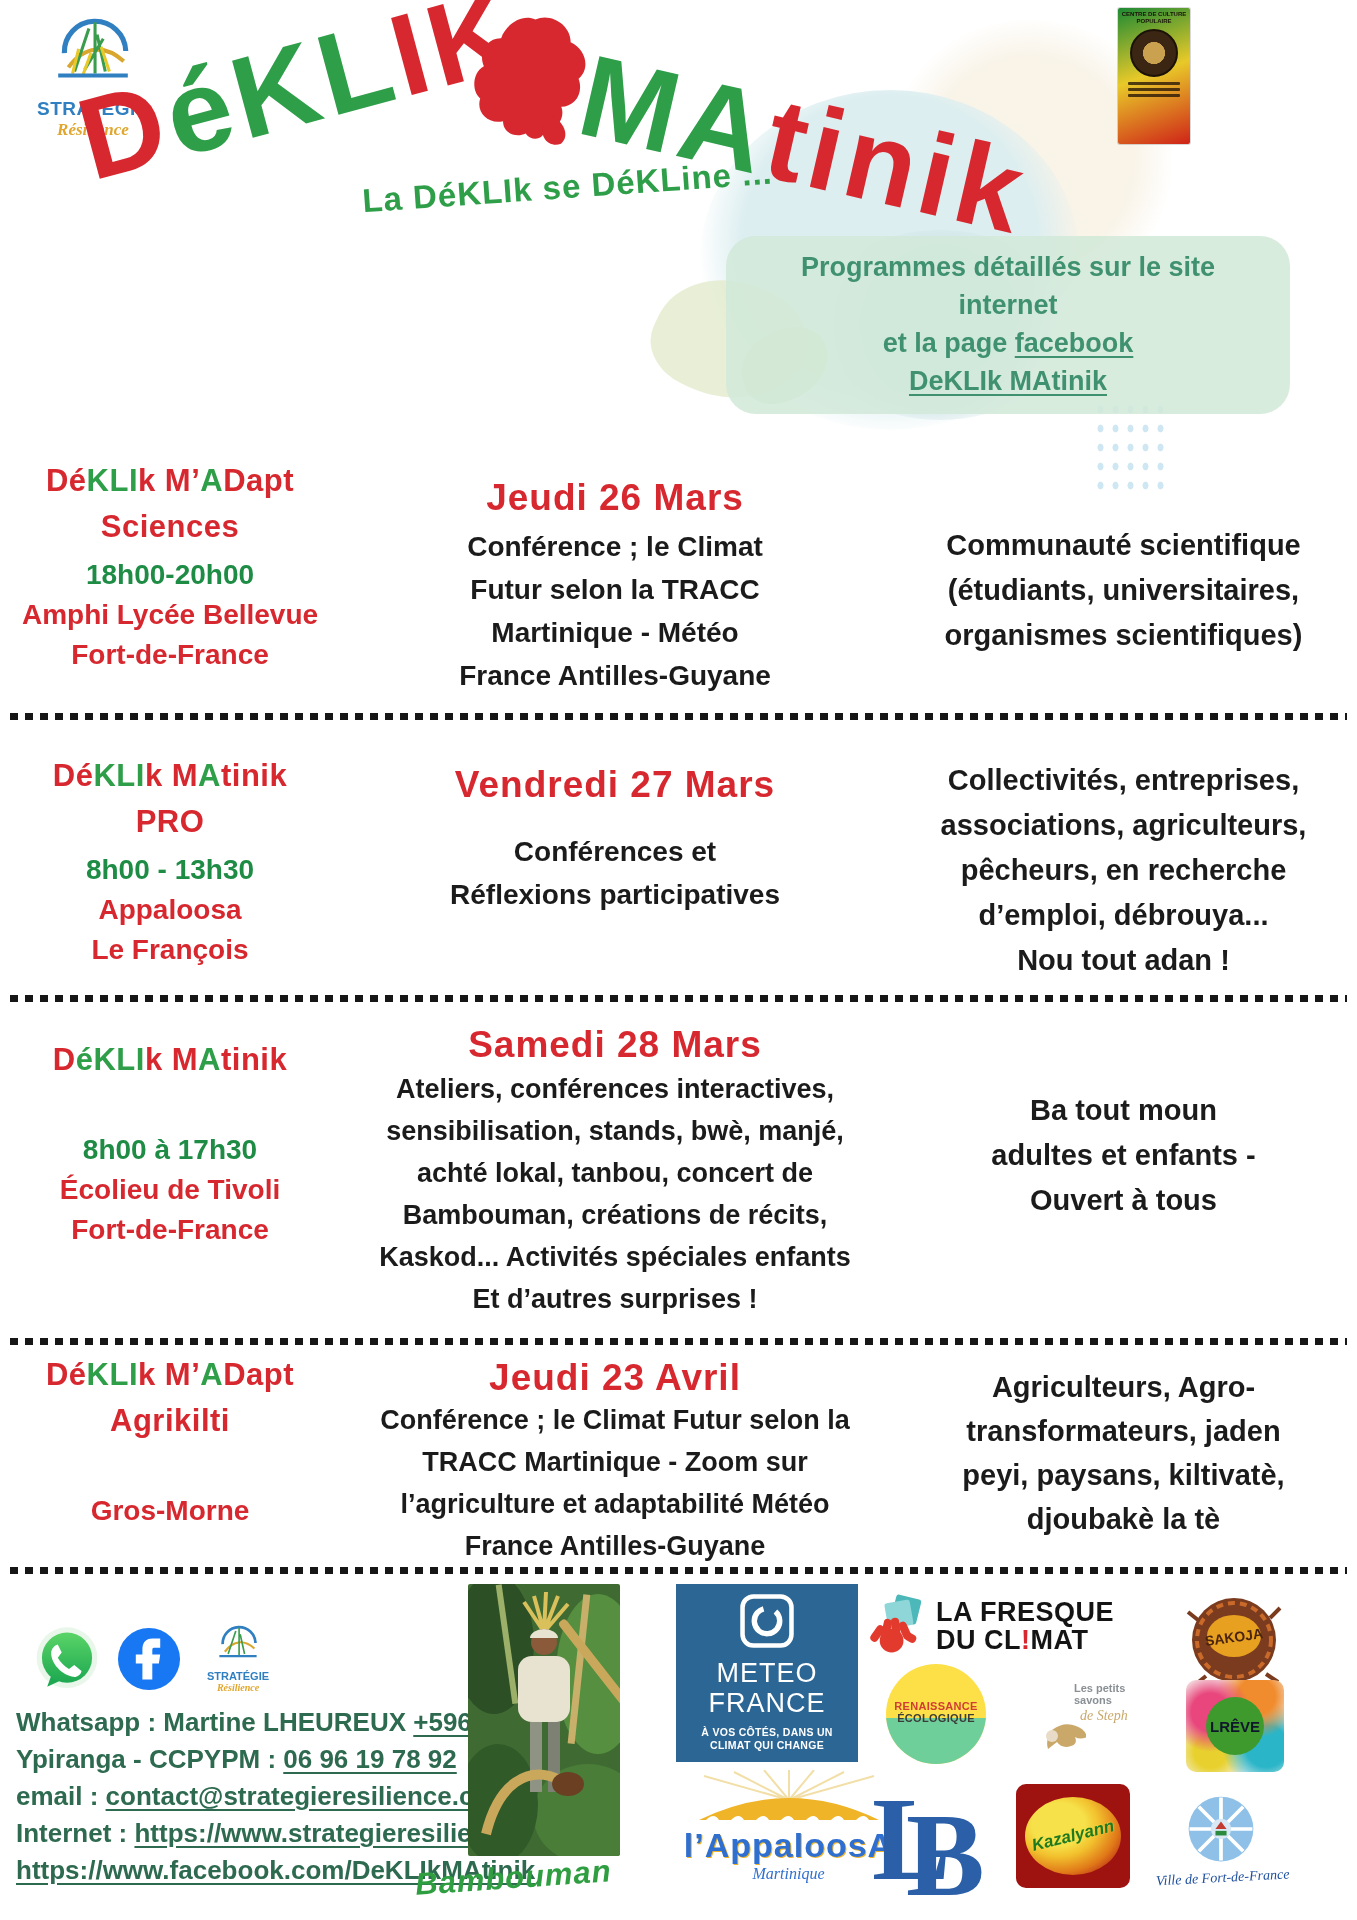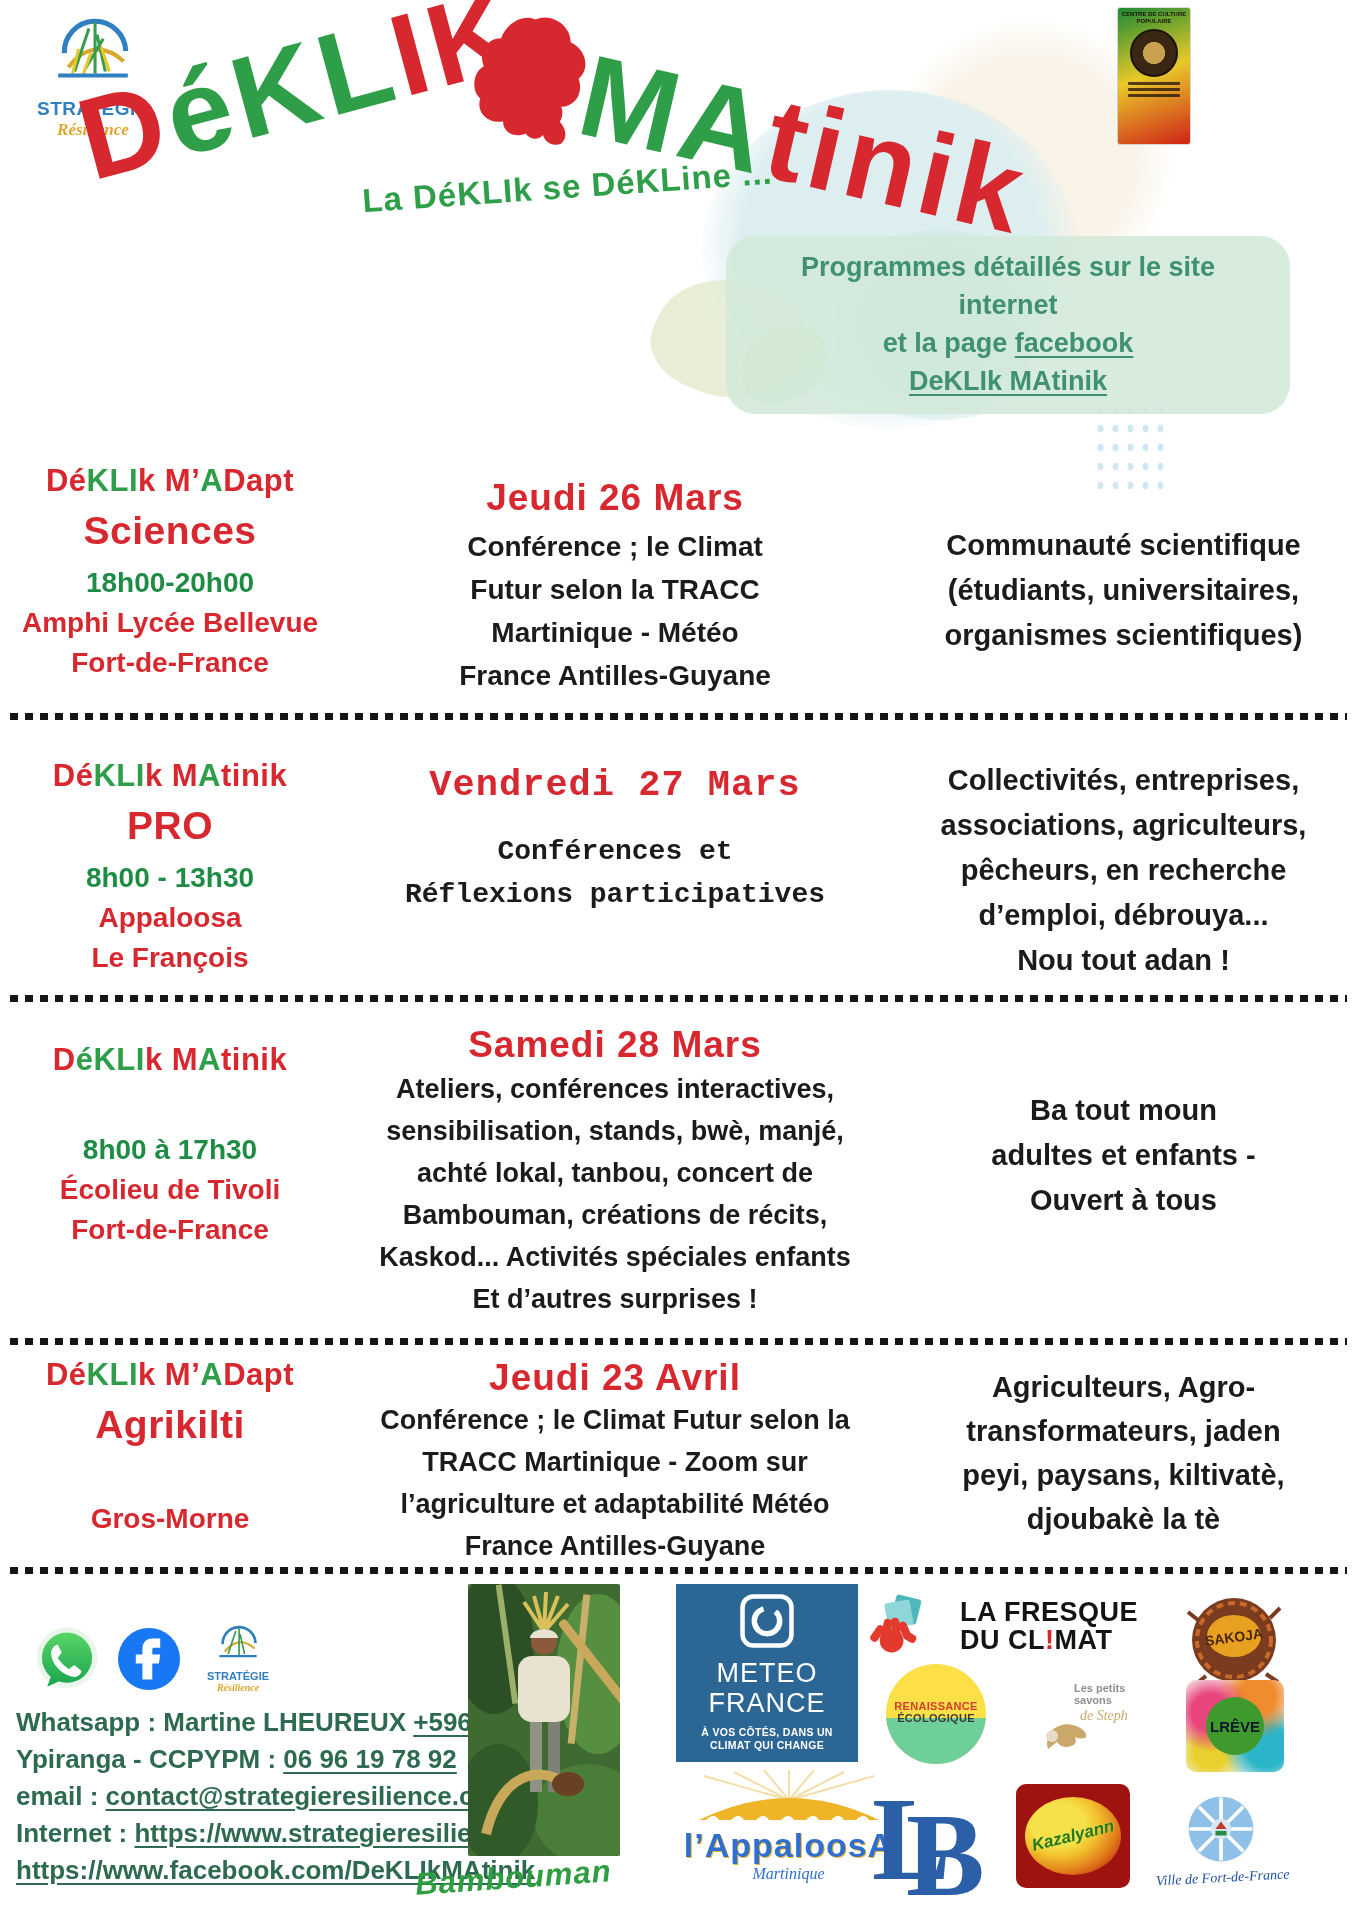--- a/index.html
+++ b/index.html
@@ -44,7 +44,7 @@
   .col-mid{text-align:center;}
   .col-right{text-align:center;}
   .ev-title{font-size:31px;font-weight:800;letter-spacing:.5px;white-space:nowrap;}
-  .ev-sub{font-size:39px;font-weight:800;color:#d7282f;margin-top:10px;letter-spacing:.5px;}
+  .ev-sub{font-size:31px;font-weight:800;color:#d7282f;margin-top:10px;letter-spacing:.5px;}
   .ev-time{color:#1e8c45;font-size:28px;font-weight:700;margin-top:14px;}
   .ev-venue{color:#d7282f;font-size:28px;font-weight:700;margin-top:8px;}
   .ev-city{color:#d7282f;font-size:28px;font-weight:700;margin-top:8px;}

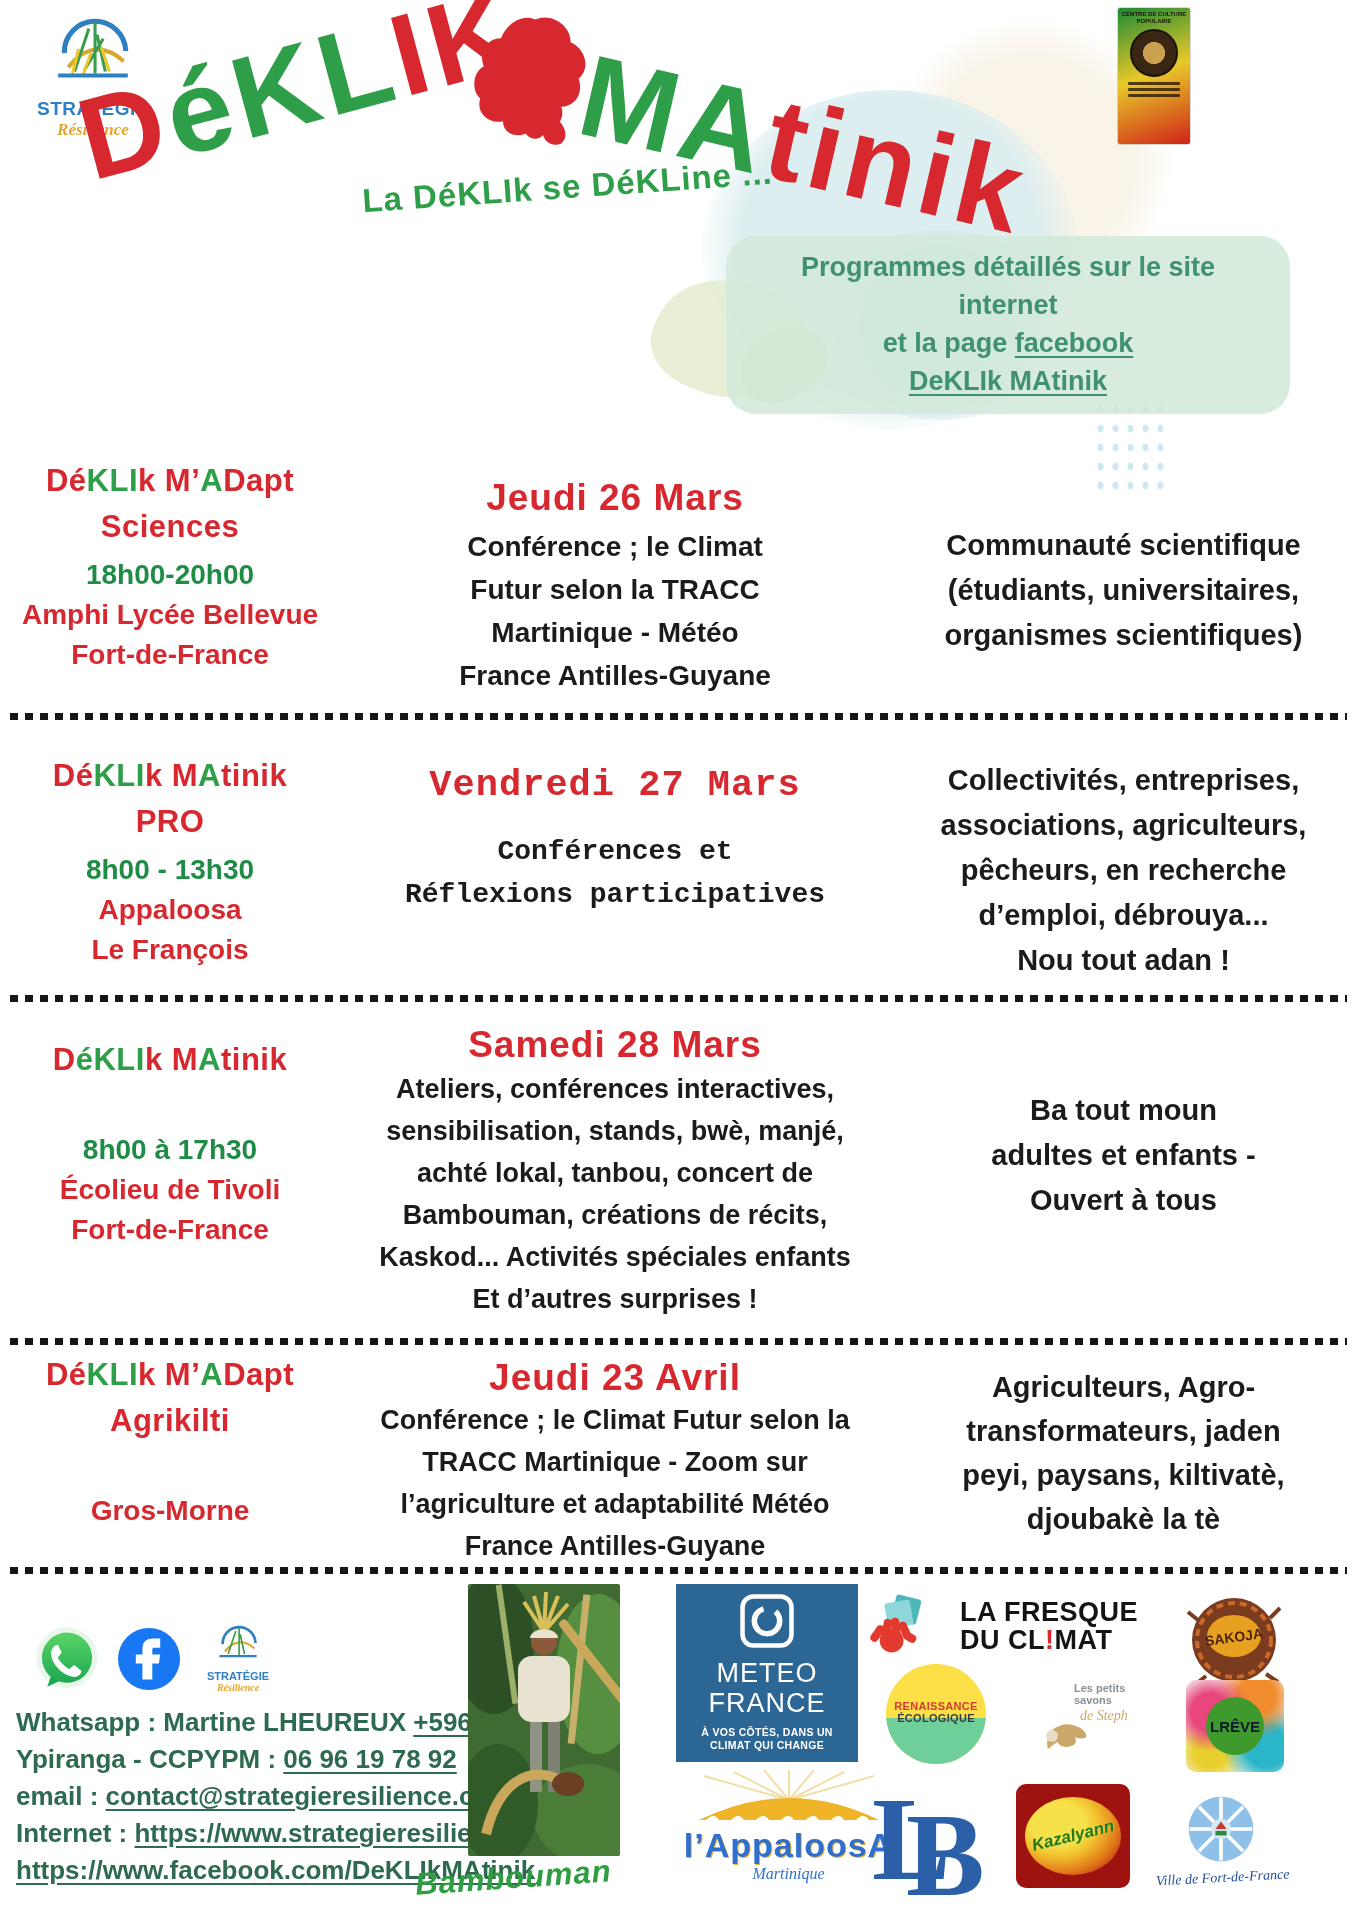--- a/index.html
+++ b/index.html
@@ -53,7 +53,7 @@
   .ev-aud{color:#1b1b1b;font-size:29px;font-weight:700;line-height:45px;white-space:pre-line;}
 
   .r1{min-height:318px;} .r1 .col-left{padding-top:68px;} .r1 .col-mid{padding-top:82px;} .r1 .col-right{padding-top:128px;}
-  .r2{min-height:275px;} .r2 .col-left{padding-top:38px;} .r2 .col-mid{padding-top:44px;font-family:Liberation Mono, monospace;} .r2 .col-right{padding-top:38px;}
+  .r2{min-height:275px;} .r2 .col-left{padding-top:38px;} .r2 .col-mid{padding-top:44px;} .r2 .col-right{padding-top:38px;}
   .r2 .ev-desc{margin-top:24px;}
   .r3{min-height:336px;} .r3 .col-left{padding-top:40px;} .r3 .col-mid{padding-top:22px;} .r3 .col-right{padding-top:86px;}
   .r3 .ev-time{margin-top:56px;} .r3 .ev-desc{font-size:27px;line-height:42px;margin-top:2px;}

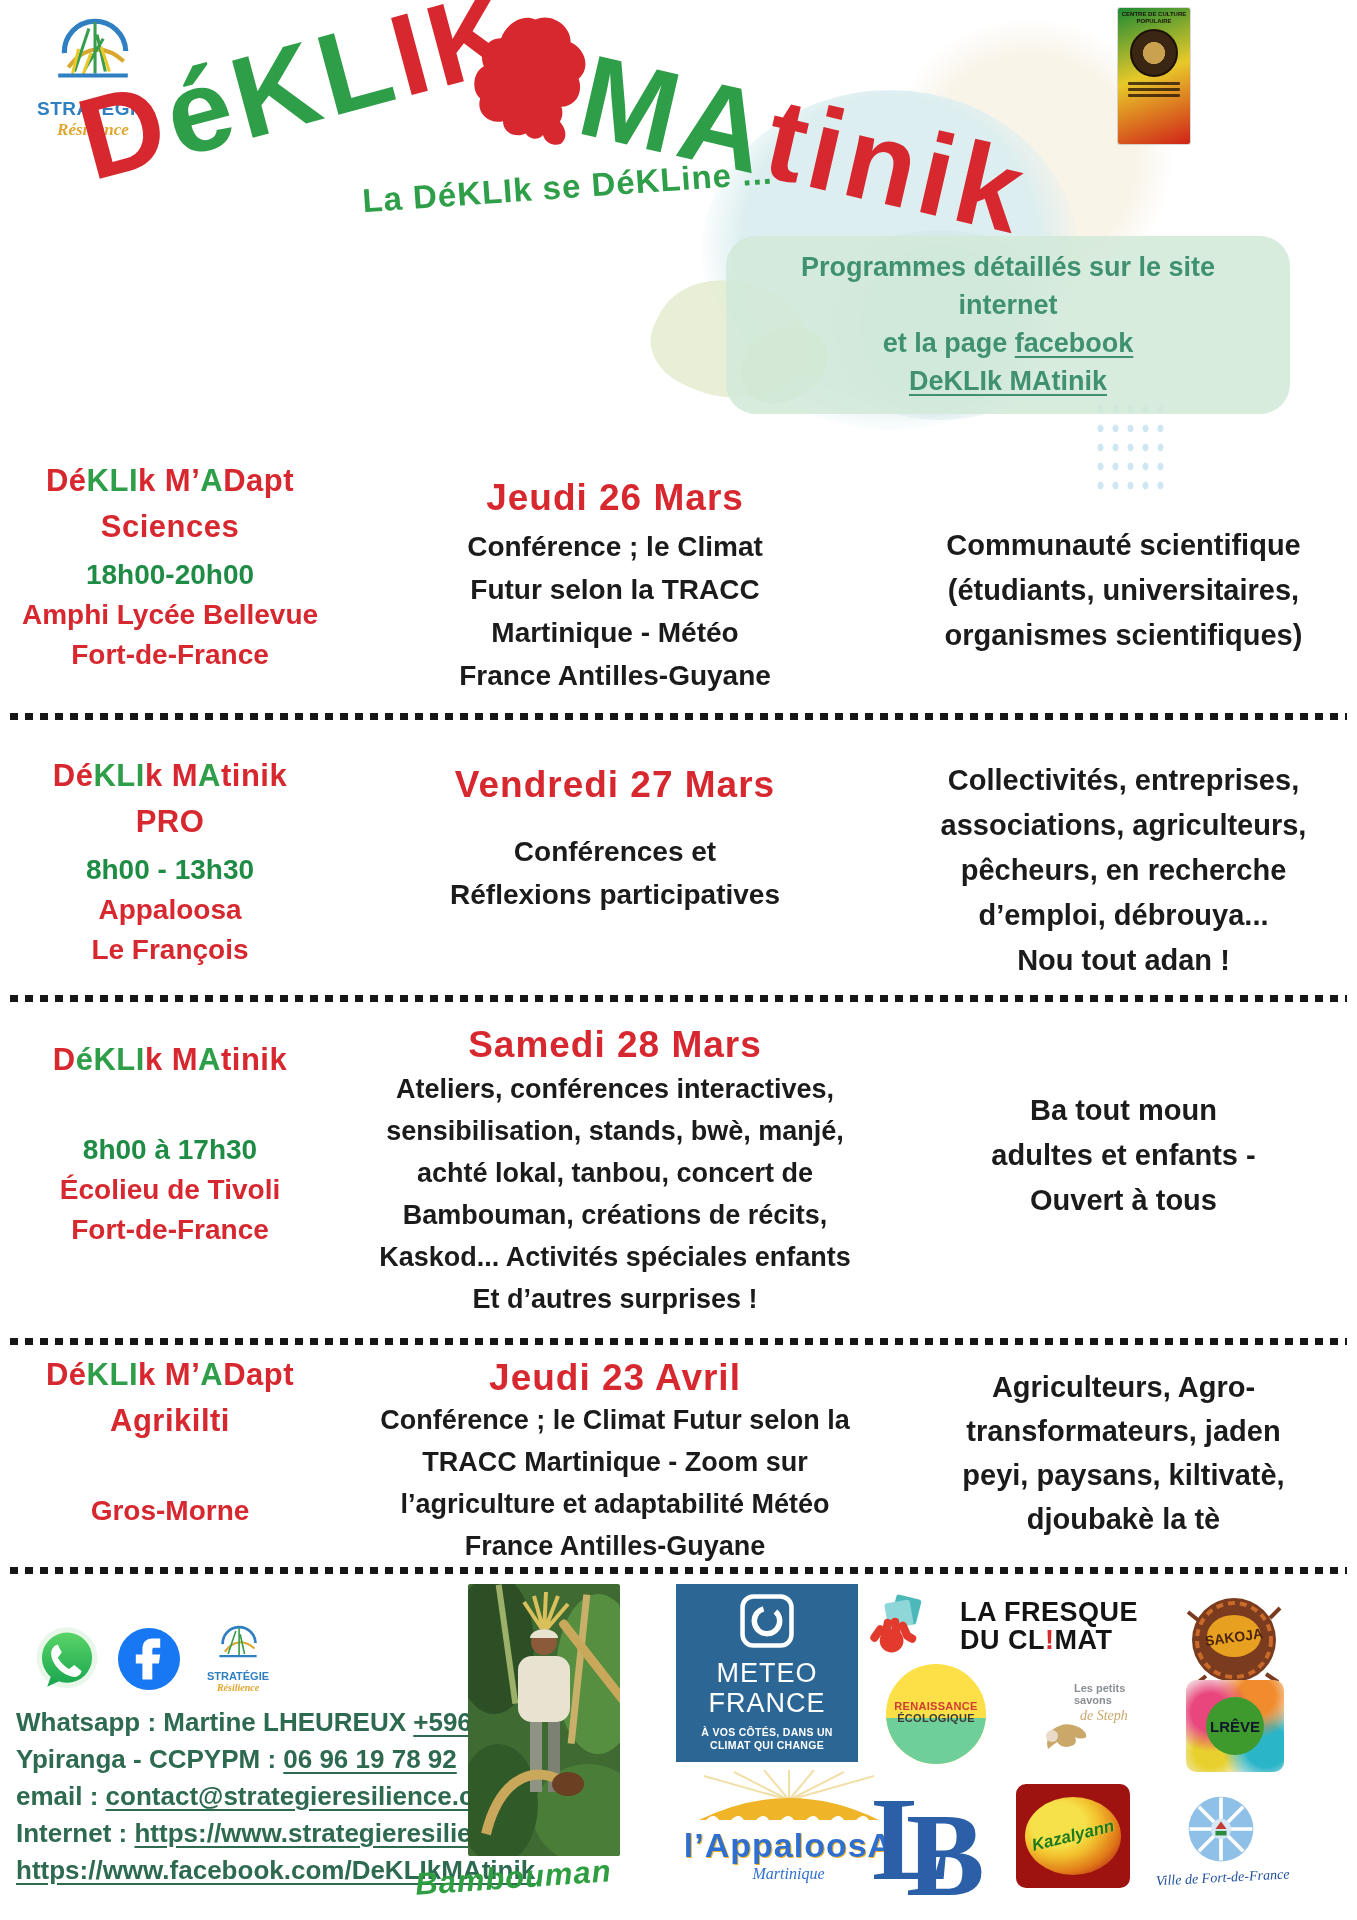--- a/index.html
+++ b/index.html
@@ -81,7 +81,7 @@
   .appaloosa .aname{color:#2f6fd0;font-size:34px;font-weight:800;letter-spacing:1px;margin-top:-6px;text-shadow:1px 1px 0 #f0b429;}
   .appaloosa .asub{color:#2f6fd0;font-size:16px;font-style:italic;font-family:"Liberation Serif",serif;}
 
-  .fresque{position:absolute;left:866px;top:16px;width:290px;height:72px;display:flex;align-items:center;gap:24px;}
+  .fresque{position:absolute;left:866px;top:16px;width:290px;height:72px;display:flex;align-items:center;}
   .fresque .ftext{margin-left:6px;color:#141414;font-weight:800;font-size:27px;line-height:28px;letter-spacing:.5px;}
   .fresque .excl{color:#d7282f;}
 

